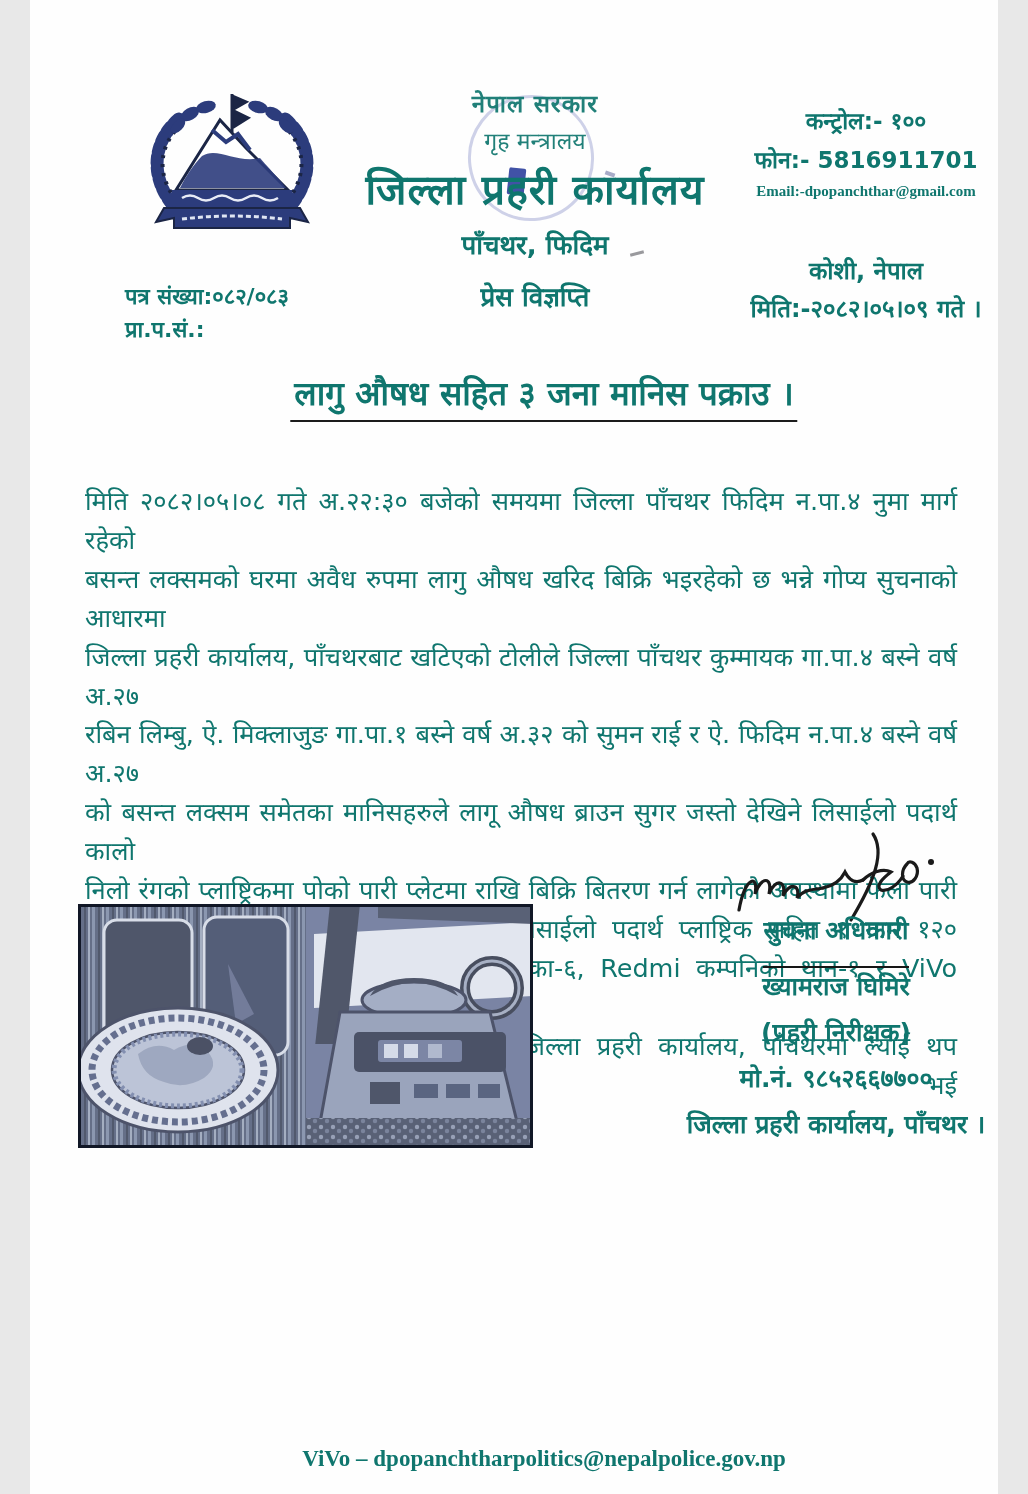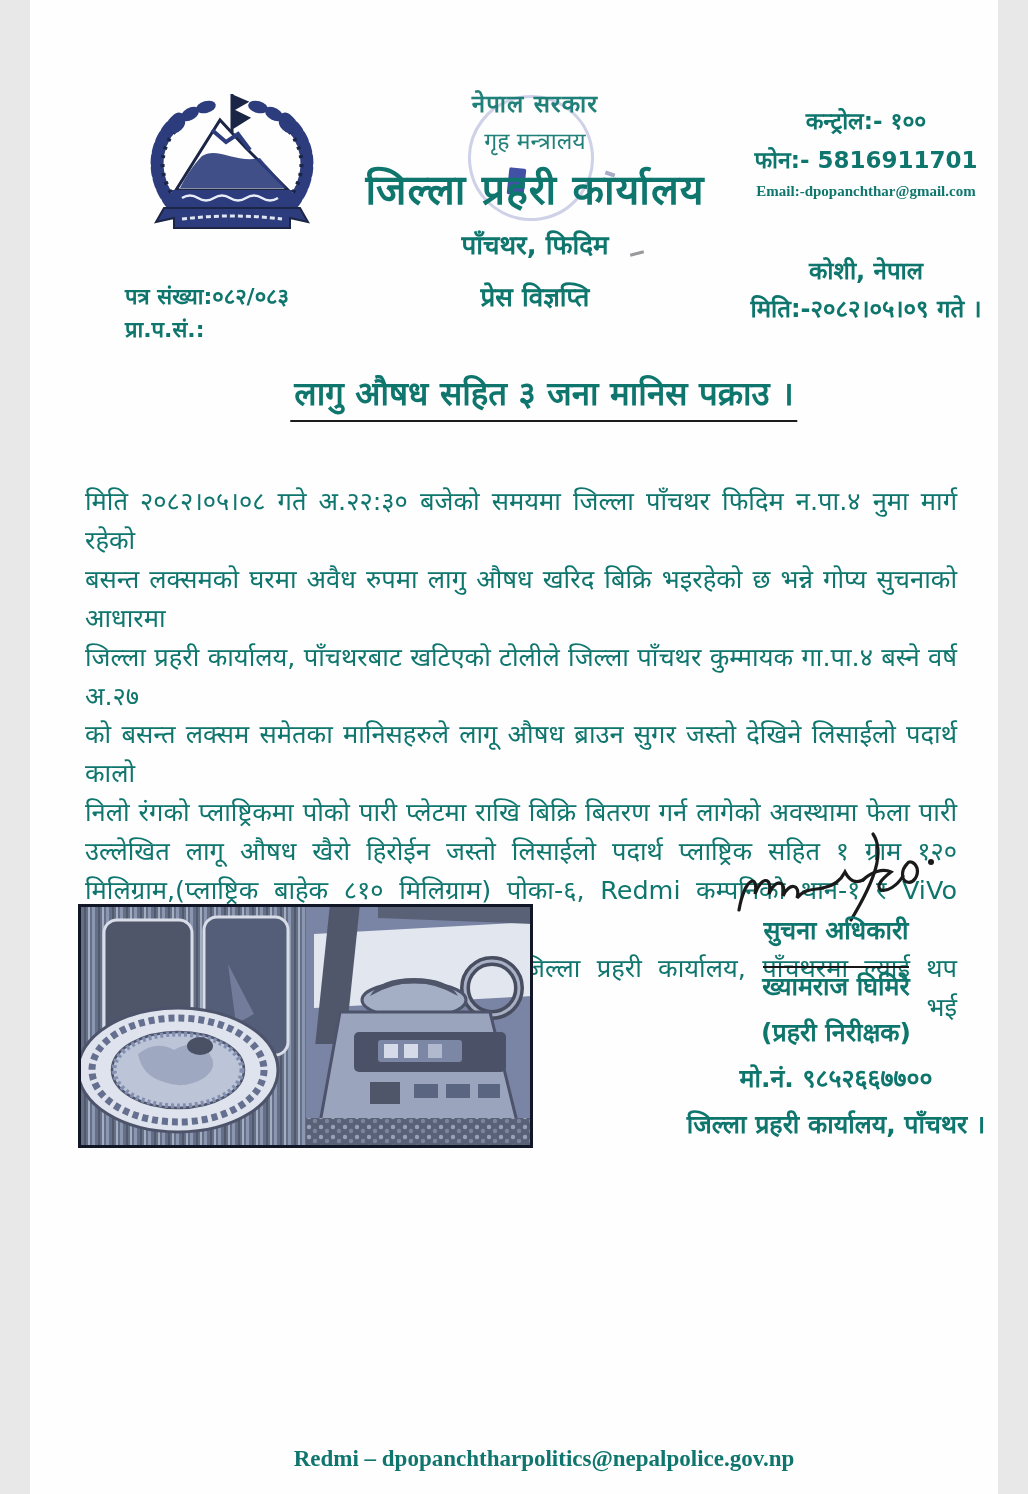--- a/index.html
+++ b/index.html
@@ -119,6 +119,7 @@
     <div class="bline jfull">मिति २०८२।०५।०८ गते अ.२२:३० बजेको समयमा जिल्ला पाँचथर फिदिम न.पा.४ नुमा मार्ग रहेको</div>
     <div class="bline jfull">बसन्त लक्समको घरमा अवैध रुपमा लागु औषध खरिद बिक्रि भइरहेको छ भन्ने गोप्य सुचनाको आधारमा</div>
     <div class="bline jfull">जिल्ला प्रहरी कार्यालय, पाँचथरबाट खटिएको टोलीले जिल्ला पाँचथर कुम्मायक गा.पा.४ बस्ने वर्ष अ.२७</div>
+    <div class="bline jfull">रबिन लिम्बु, ऐ. मिक्लाजुङ गा.पा.१ बस्ने वर्ष अ.३२ को सुमन राई र ऐ. फिदिम न.पा.४ बस्ने वर्ष अ.२७</div>
     <div class="bline jfull">को बसन्त लक्सम समेतका मानिसहरुले लागू औषध ब्राउन सुगर जस्तो देखिने लिसाईलो पदार्थ कालो</div>
     <div class="bline jfull">निलो रंगको प्लाष्ट्रिकमा पोको पारी प्लेटमा राखि बिक्रि बितरण गर्न लागेको अवस्थामा फेला पारी</div>
     <div class="bline jfull">उल्लेखित लागू औषध खैरो हिरोईन जस्तो लिसाईलो पदार्थ प्लाष्ट्रिक सहित १ ग्राम १२०</div>

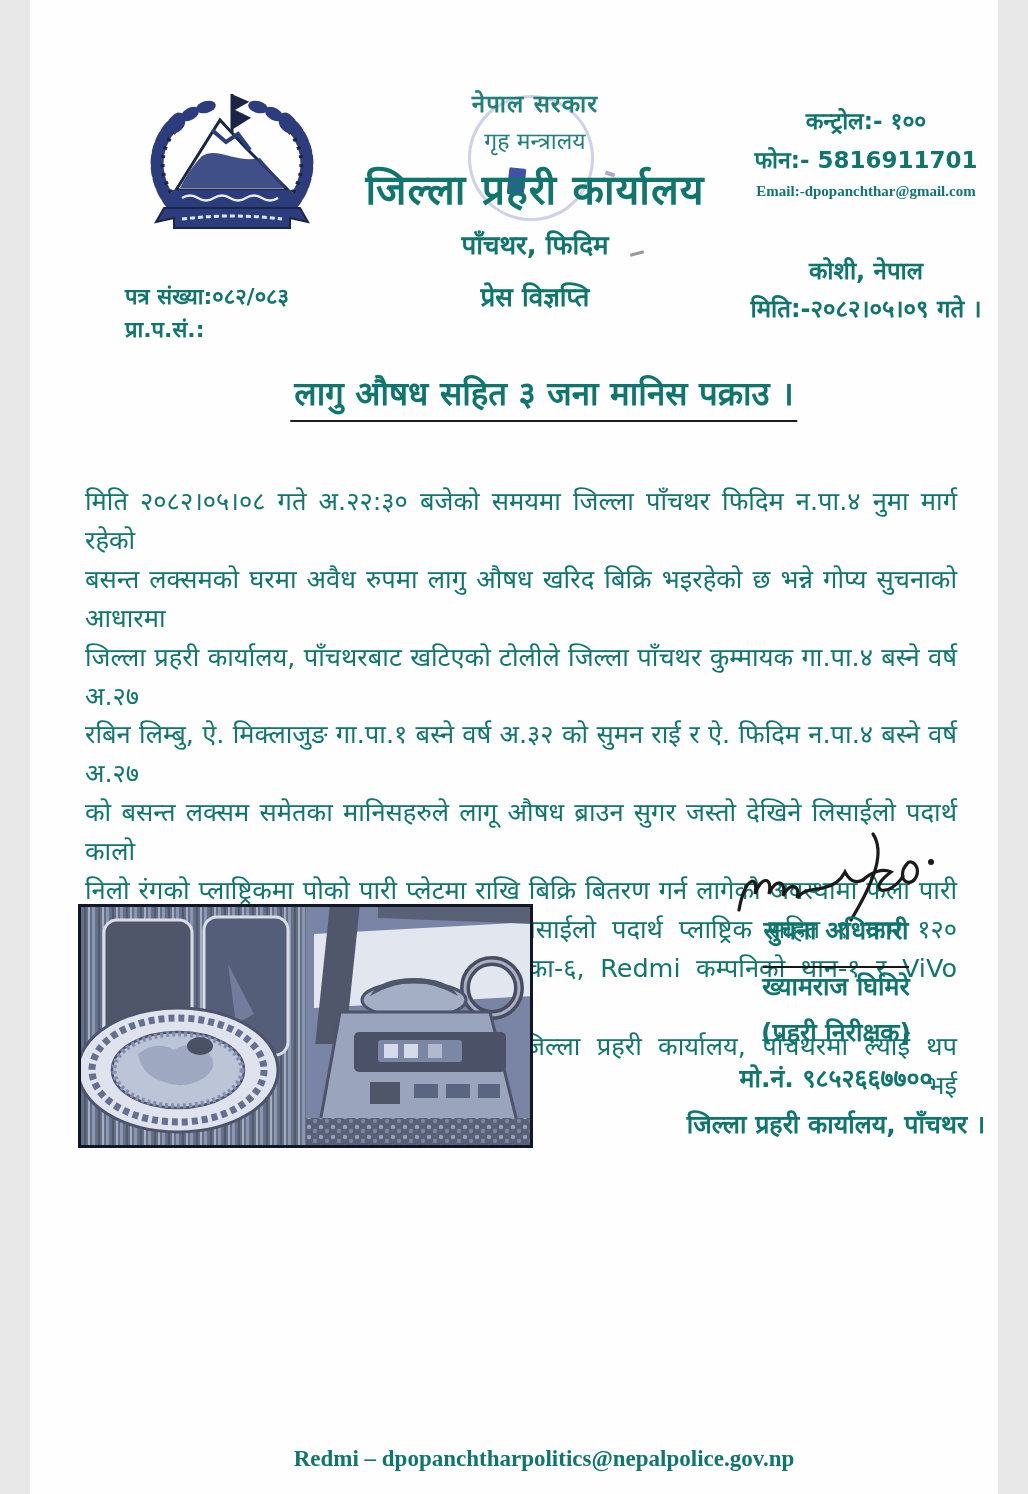--- a/index.html
+++ b/index.html
@@ -212,7 +212,7 @@
     </svg>
   </div>
 
-  <div class="abs footer-email">Redmi – dpopanchtharpolitics@nepalpolice.gov.np</div>
+  <div class="abs footer-email">ViVo – dpopanchtharpolitics@nepalpolice.gov.np</div>
 
 </div>
 

